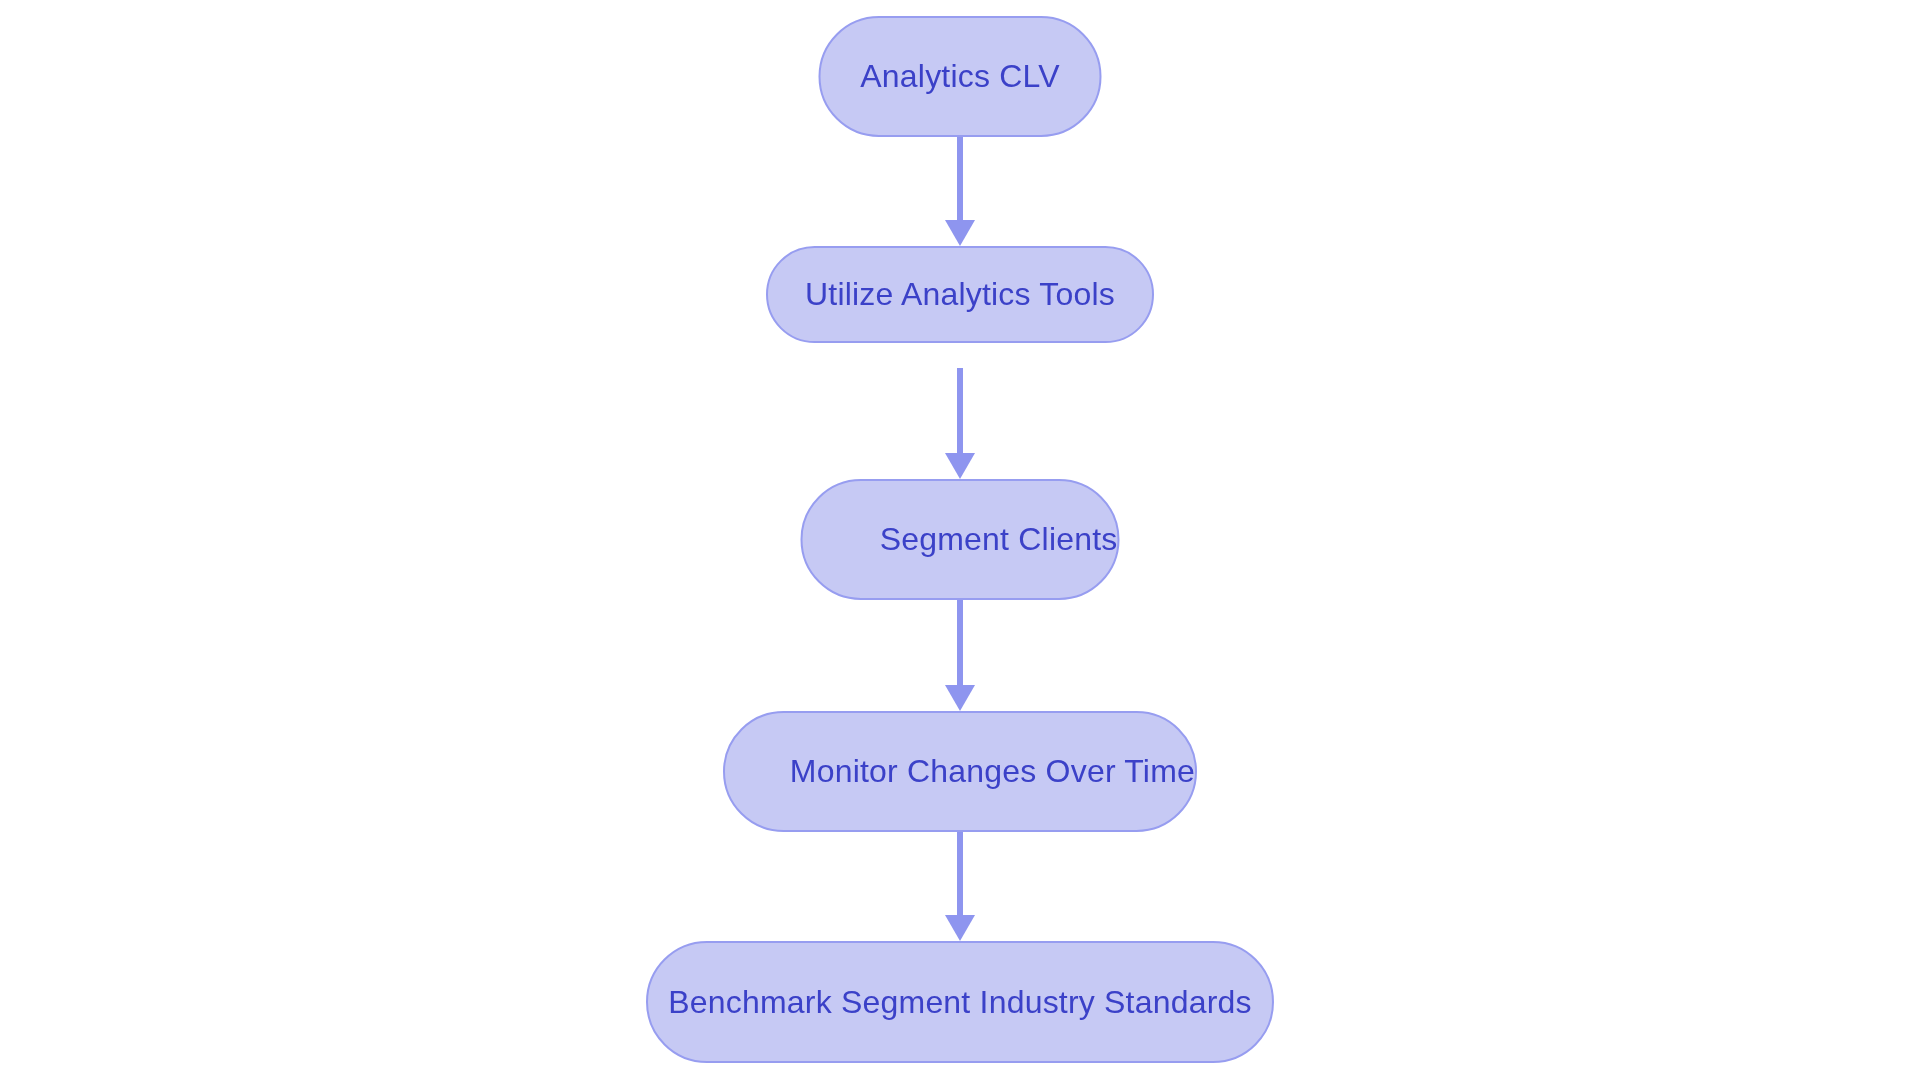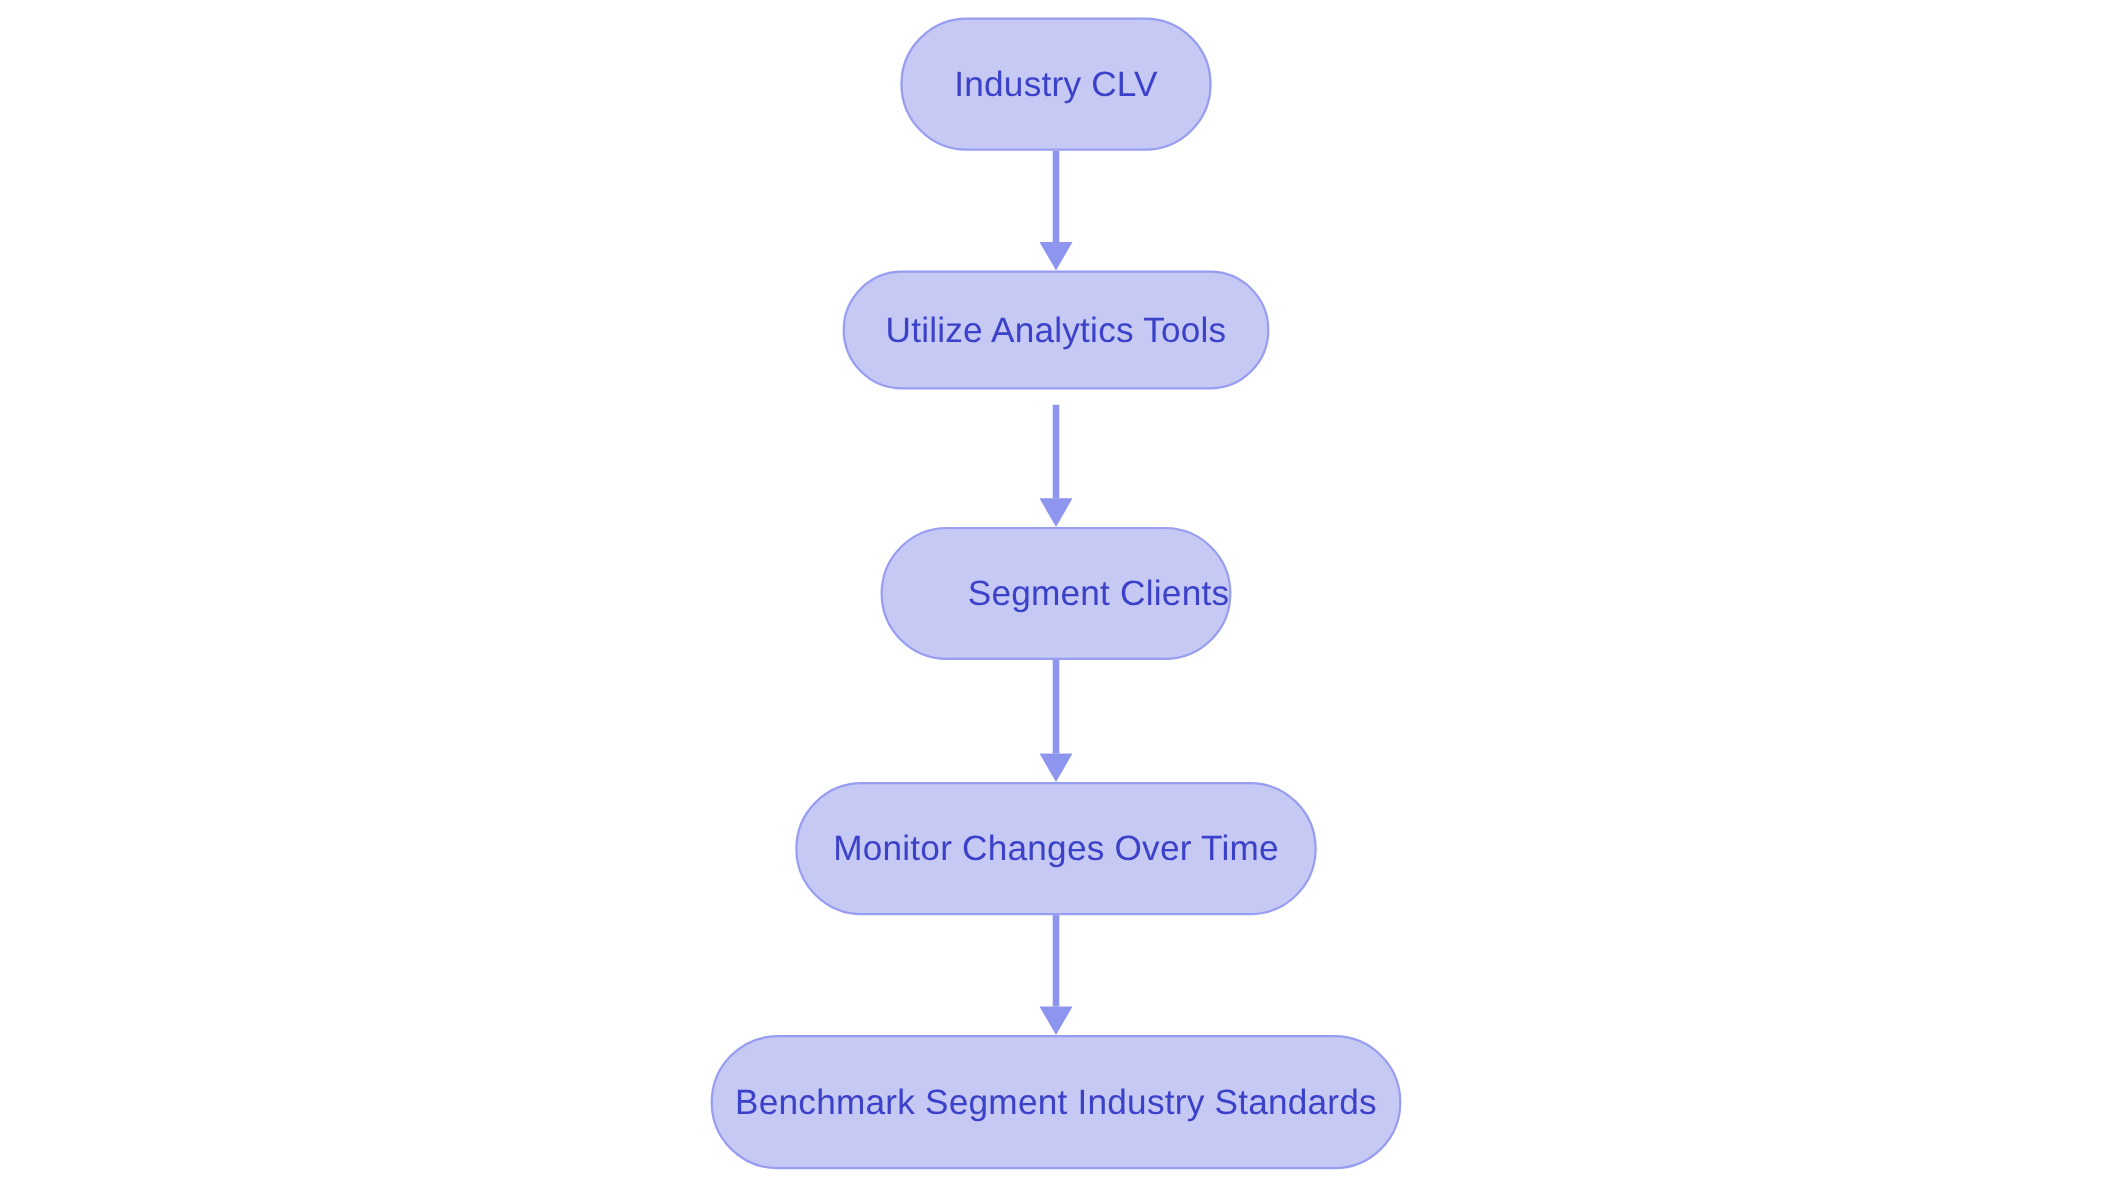--- a/index.html
+++ b/index.html
@@ -73,7 +73,7 @@
 <div class="canvas">
 
   <div class="node n1">
-    <span class="node-label">Industry CLV</span>
+    <span class="node-label">Analytics CLV</span>
   </div>
 
   <div class="arrow a1">

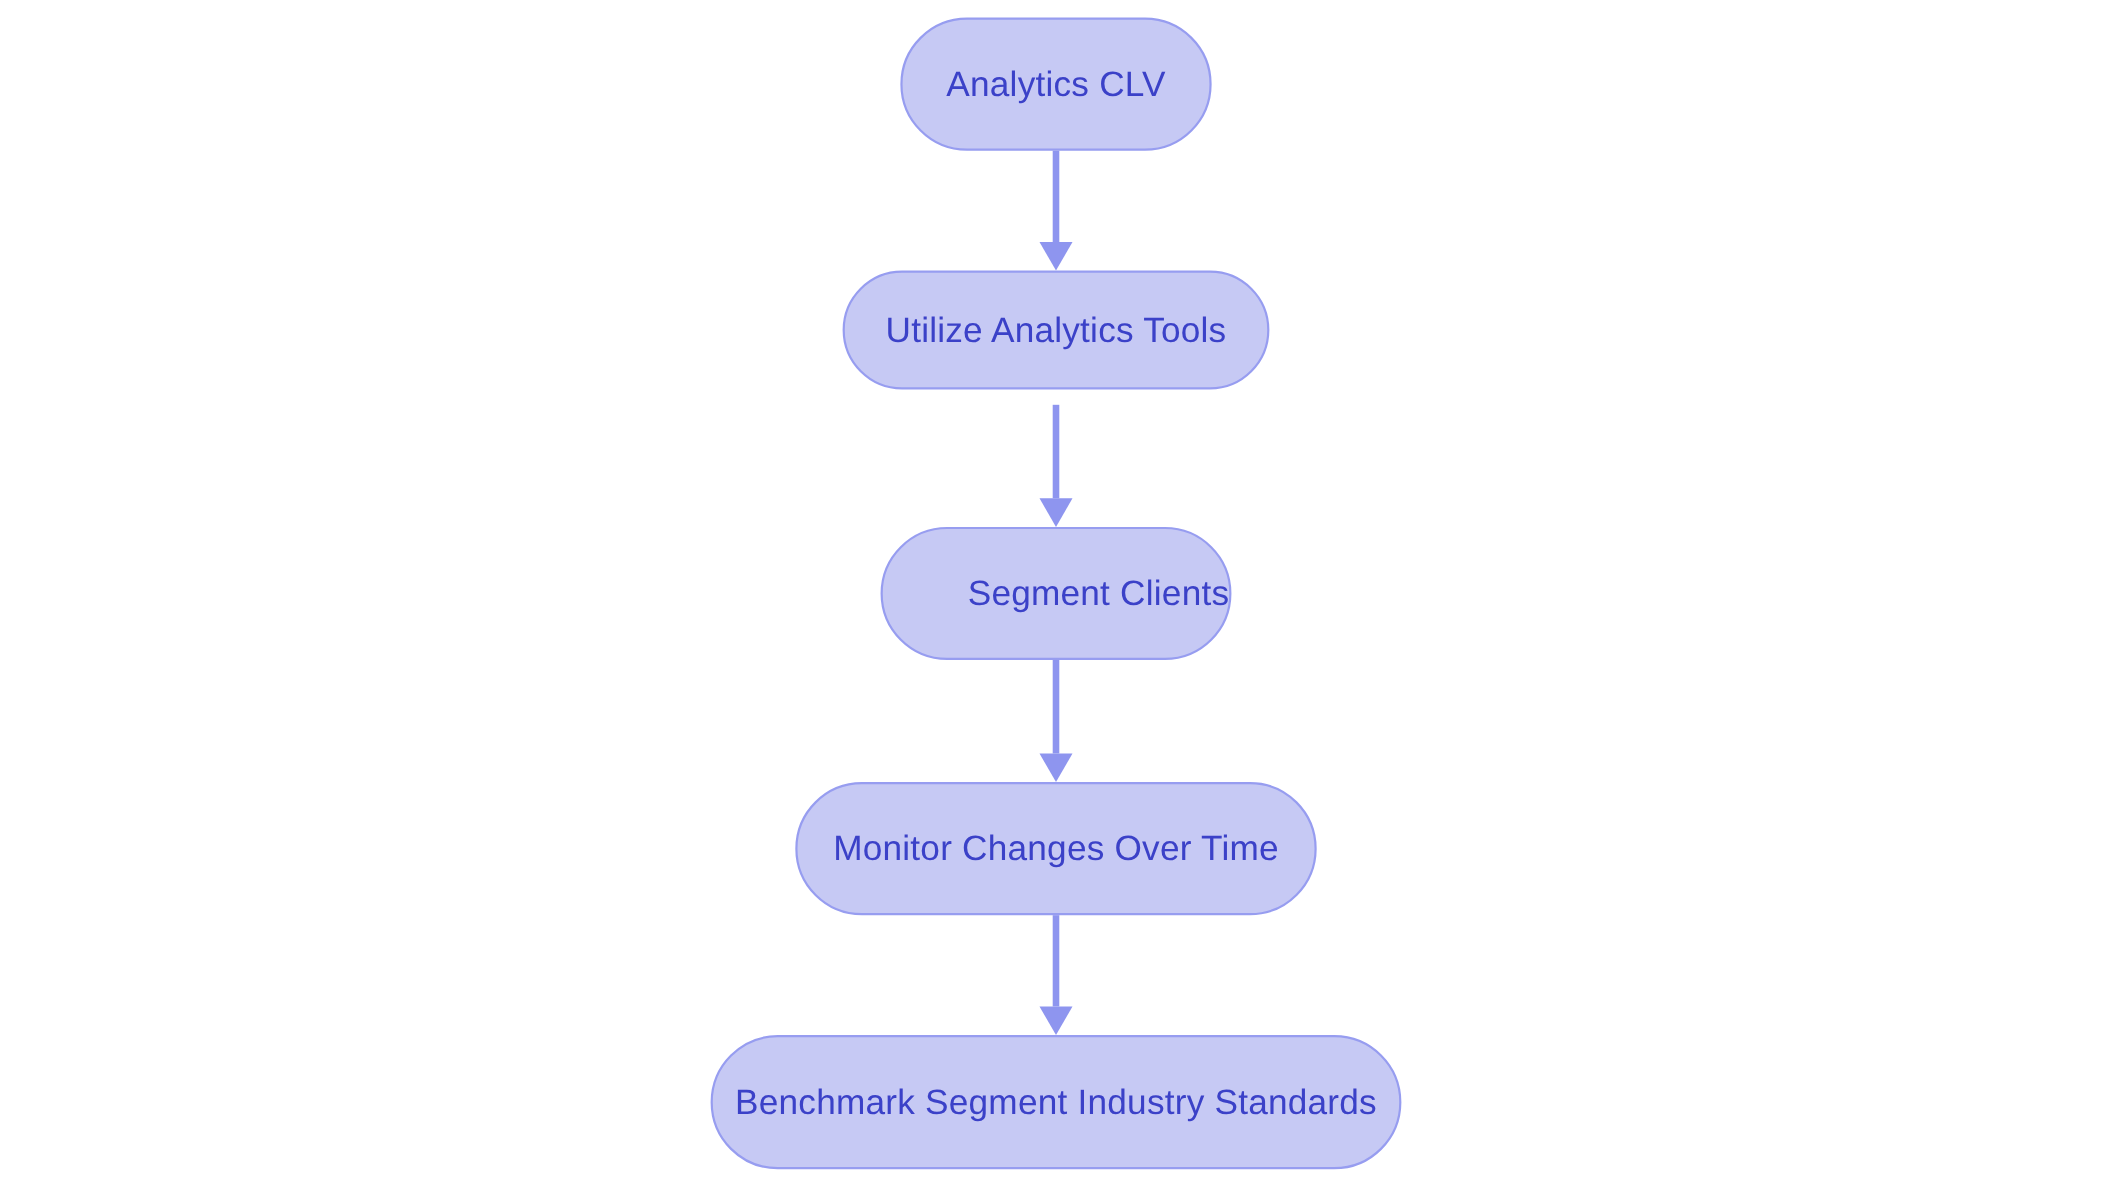--- a/index.html
+++ b/index.html
@@ -36,7 +36,7 @@
     text-align: center;
   }
   .n1 { top: 16px;  width: 283px; height: 121px; }
-  .n2 { top: 246px; width: 388px; height: 108px; }
+  .n2 { top: 246px; width: 388px; height: 97px; }
   .n3 { top: 479px; width: 319px; height: 121px; justify-content: flex-end; }
   .n4 { top: 711px; width: 474px; height: 121px; }
   .n5 { top: 941px; width: 628px; height: 122px; }

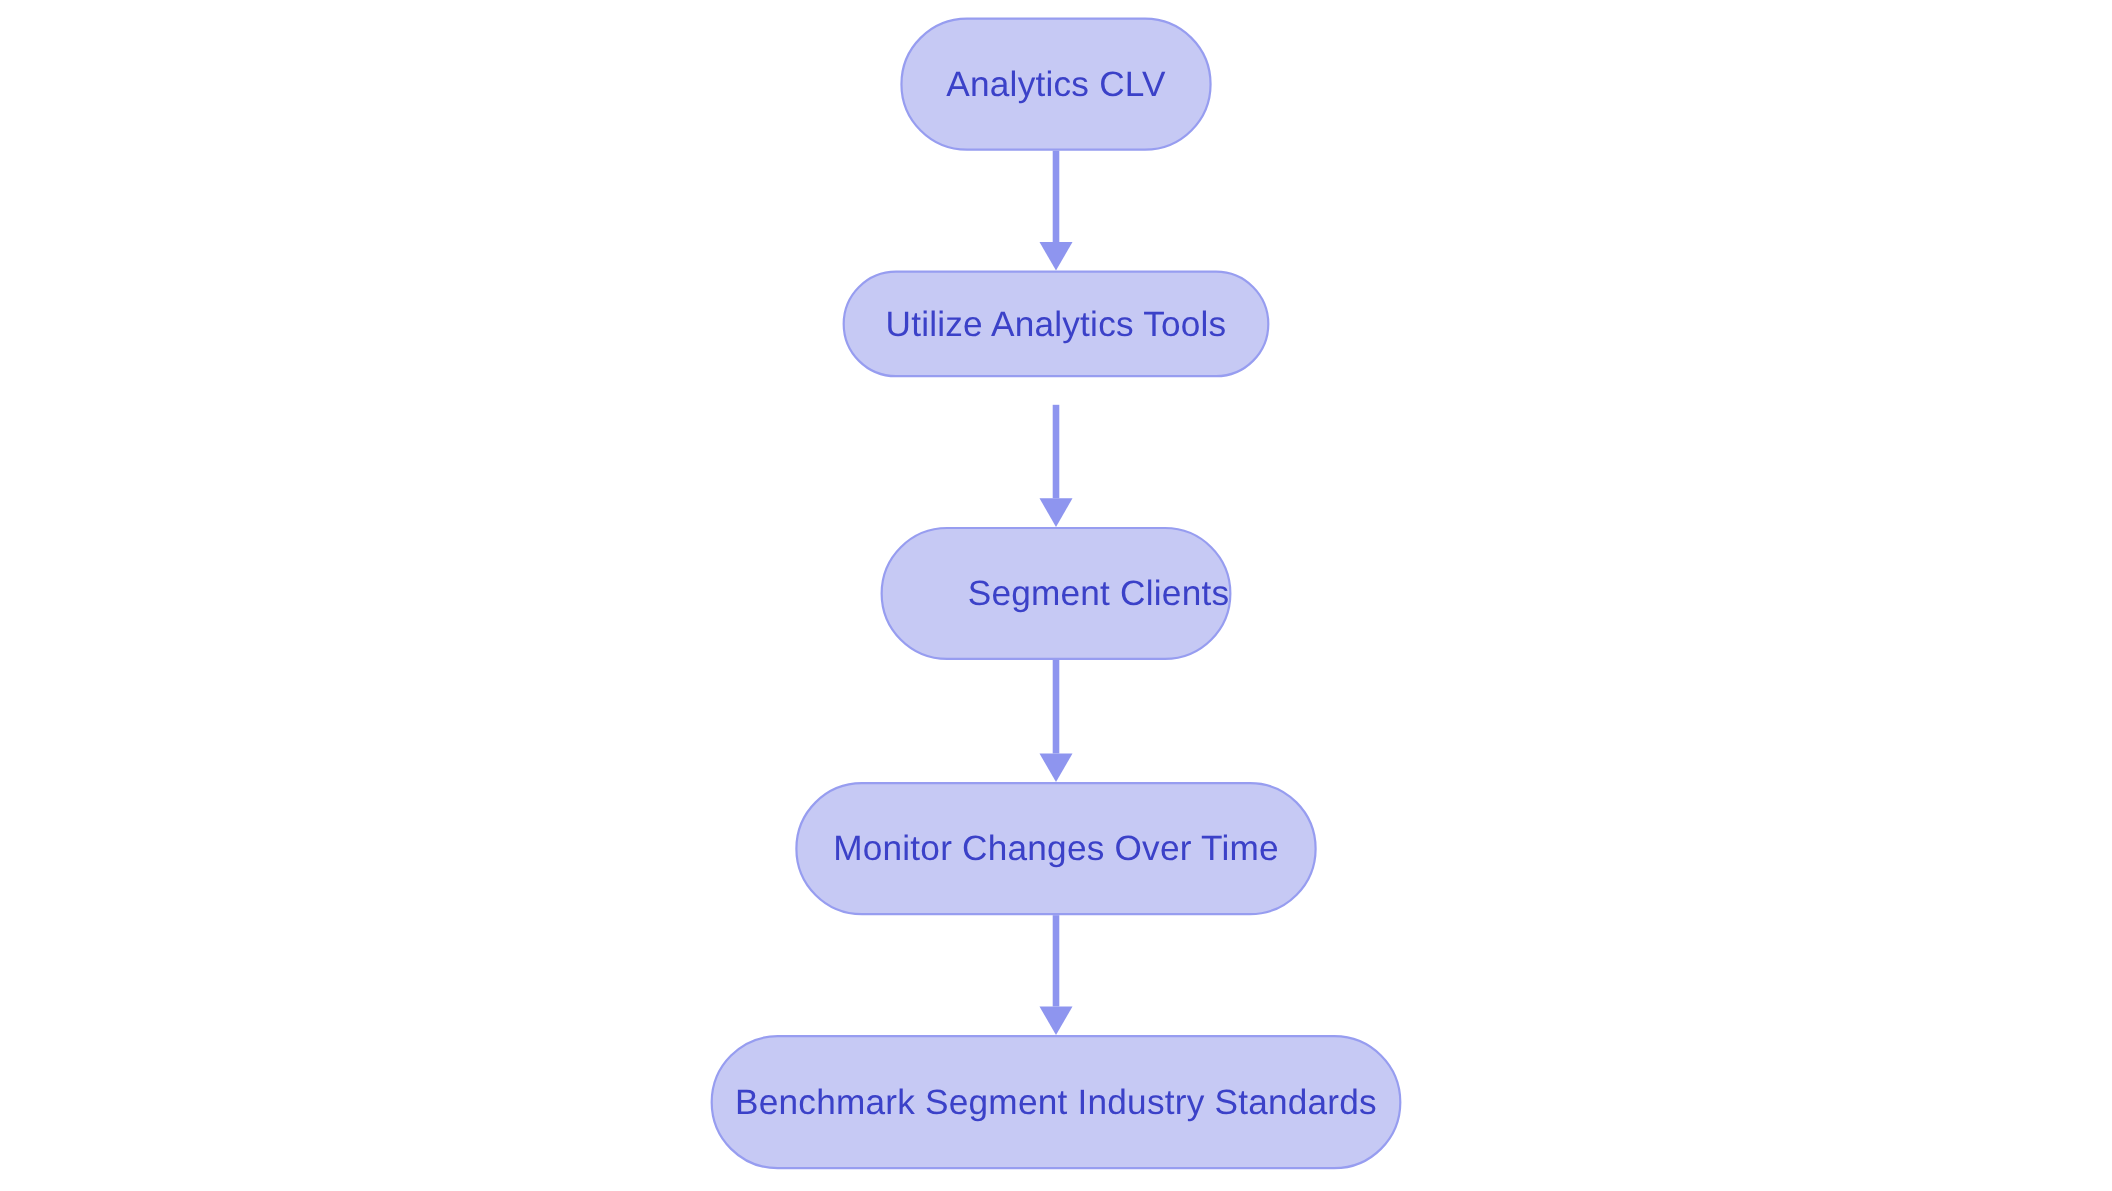--- a/index.html
+++ b/index.html
@@ -38,7 +38,7 @@
   .n1 { top: 16px;  width: 283px; height: 121px; }
   .n2 { top: 246px; width: 388px; height: 97px; }
   .n3 { top: 479px; width: 319px; height: 121px; justify-content: flex-end; }
-  .n4 { top: 711px; width: 474px; height: 121px; }
+  .n4 { top: 711px; width: 474px; height: 121px; justify-content: flex-end; }
   .n5 { top: 941px; width: 628px; height: 122px; }
 
   .arrow {

